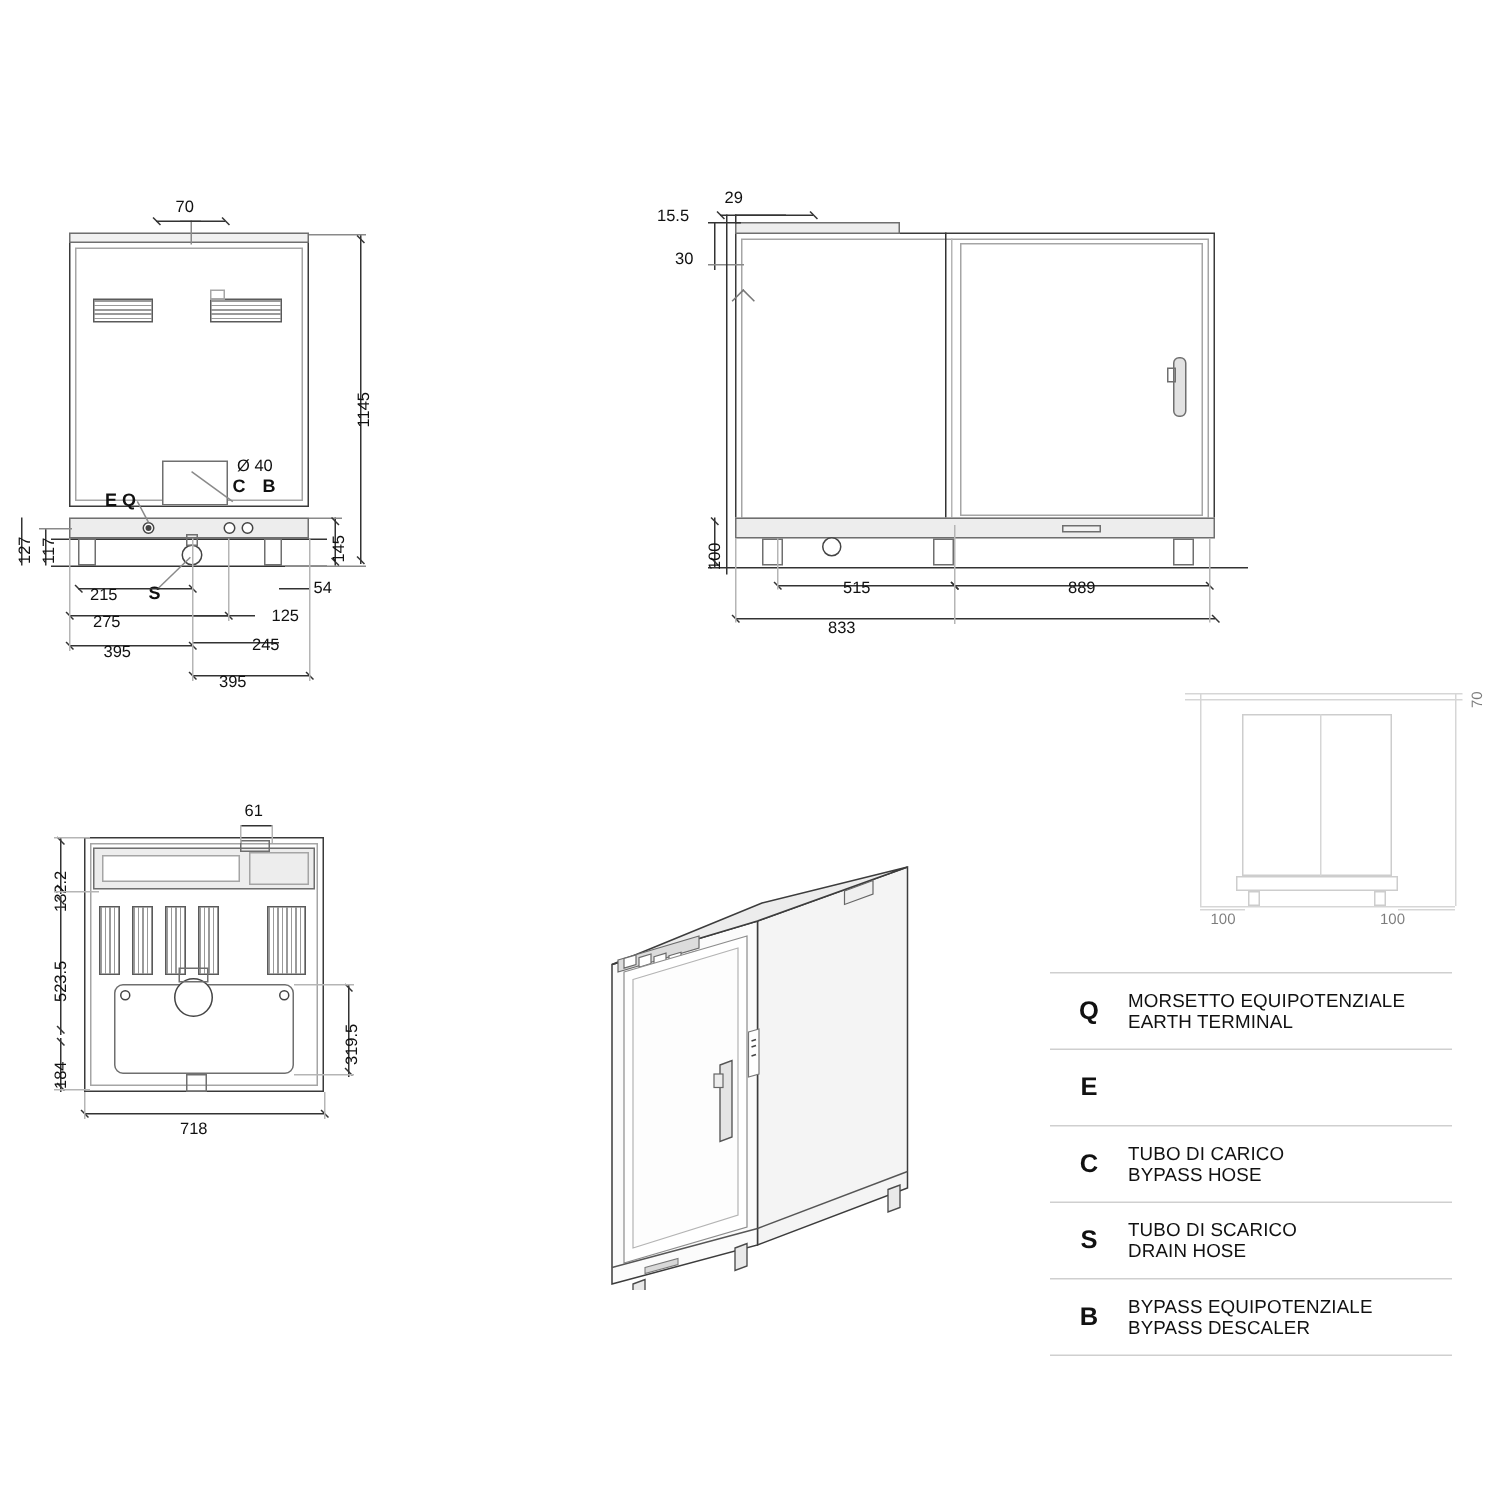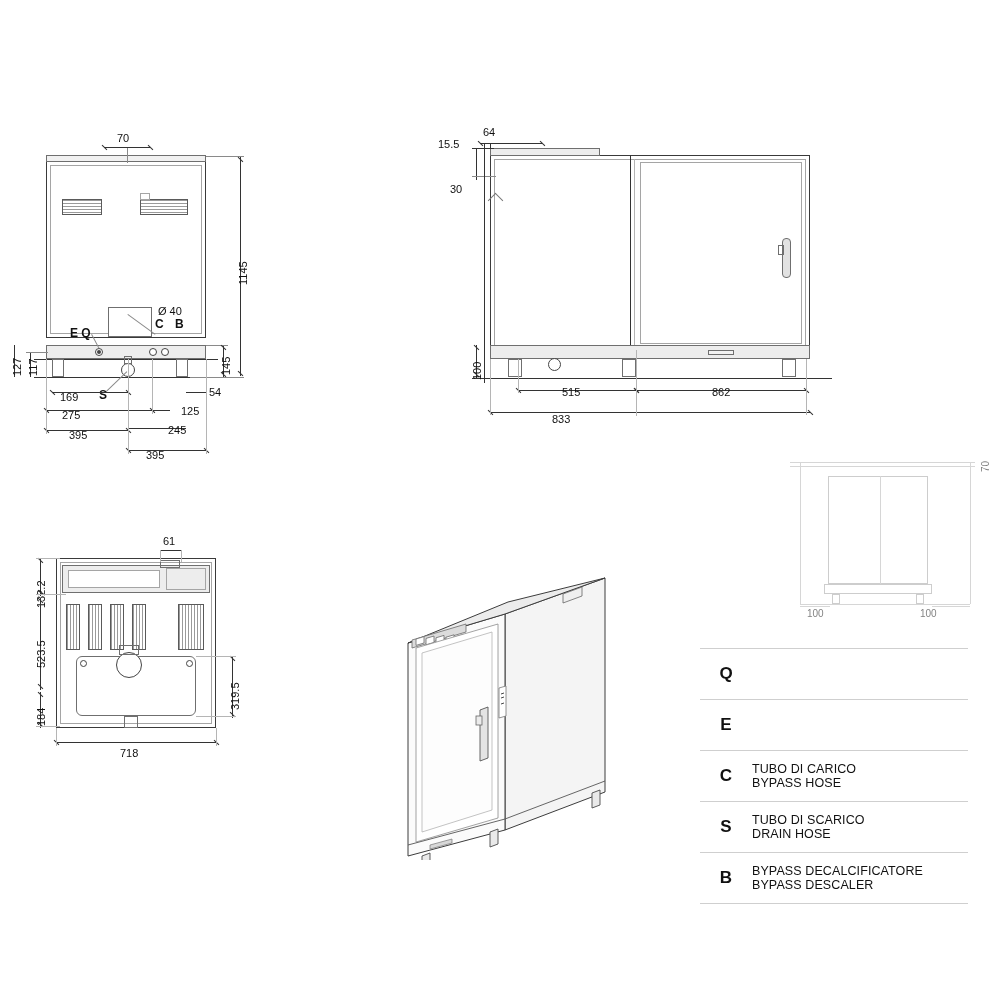--- a/index.html
+++ b/index.html
@@ -272,7 +272,7 @@
     <div class="ln h" style="left:50px;top:143px;width:62px;"></div>
     <div class="tick" style="left:47px;top:143px;"></div>
     <div class="tick" style="left:109px;top:143px;"></div>
-    <div class="dim" style="left:53px;top:127px;">64</div>
+    <div class="dim" style="left:53px;top:127px;">29</div>
     <div class="dim" style="left:8px;top:139px;">15.5</div>
     <div class="ln h" style="left:42px;top:148px;width:22px;"></div>
 

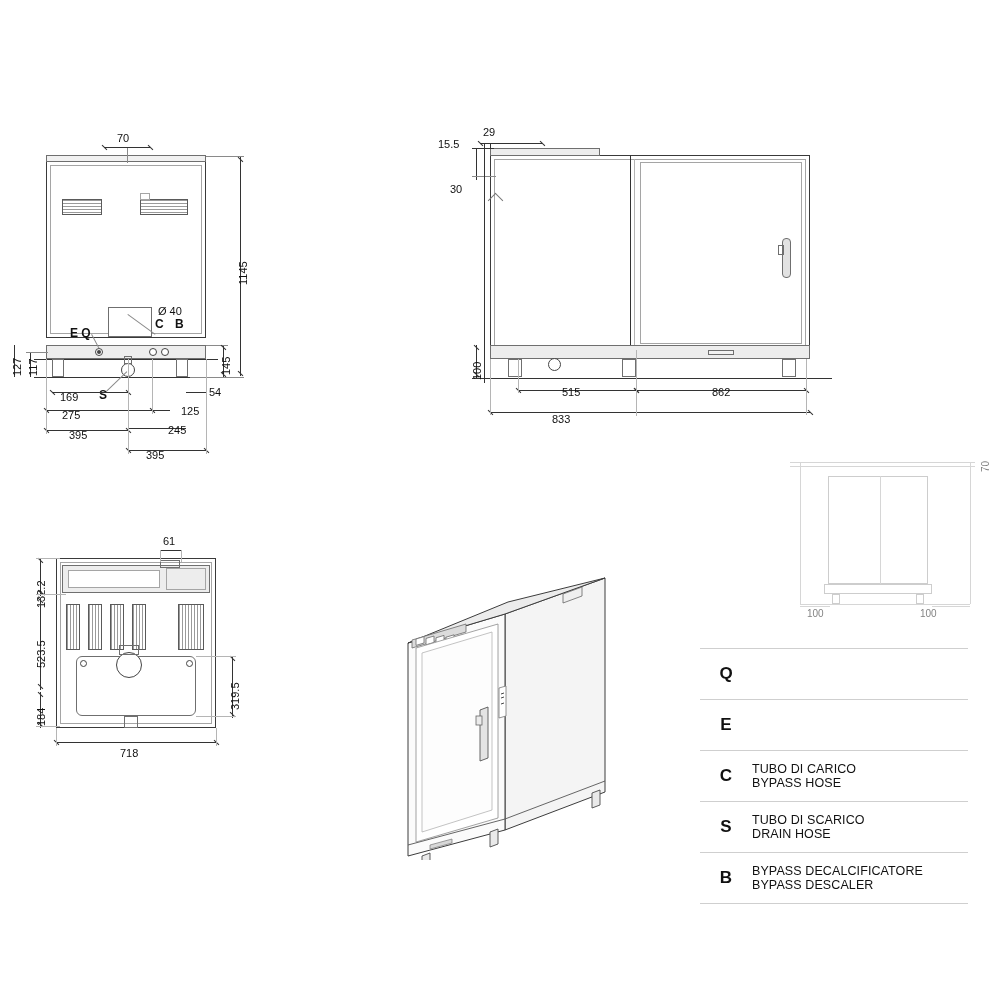--- a/index.html
+++ b/index.html
@@ -276,7 +276,7 @@
     <div class="dim" style="left:8px;top:139px;">15.5</div>
     <div class="ln h" style="left:42px;top:148px;width:22px;"></div>
 
-    <div class="dim" style="left:20px;top:184px;">30</div>
+    <div class="dim" style="left:20px;top:168px;">30</div>
     <div class="ln v" style="left:46px;top:148px;height:32px;"></div>
     <div class="ln h light" style="left:42px;top:176px;width:24px;"></div>
 

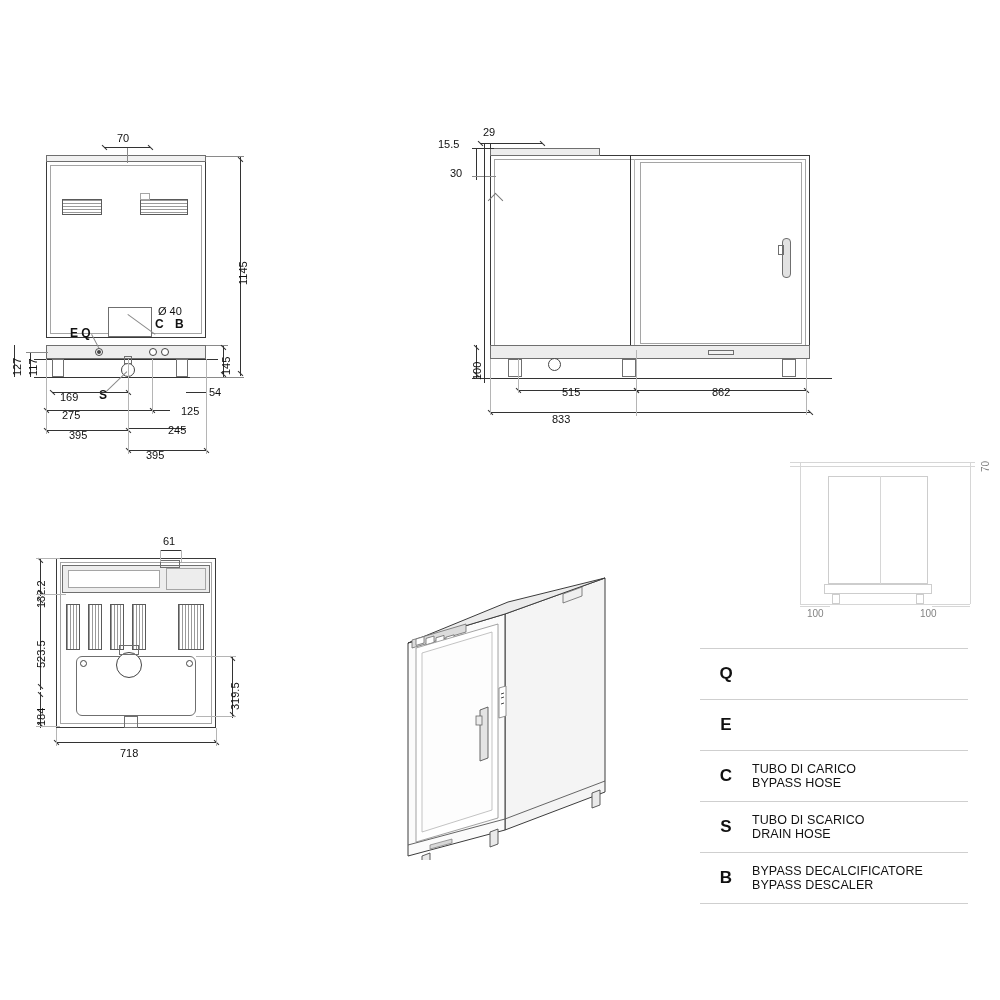--- a/index.html
+++ b/index.html
@@ -210,7 +210,7 @@
     <div class="ln h" style="left:52px;top:392px;width:76px;"></div>
     <div class="tick" style="left:49px;top:392px;"></div>
     <div class="tick" style="left:125px;top:392px;"></div>
-    <div class="dim" style="left:60px;top:392px;">169</div>
+    <div class="dim" style="left:60px;top:392px;">215</div>
 
     <div class="ln h" style="left:46px;top:410px;width:106px;"></div>
     <div class="tick" style="left:43px;top:410px;"></div>

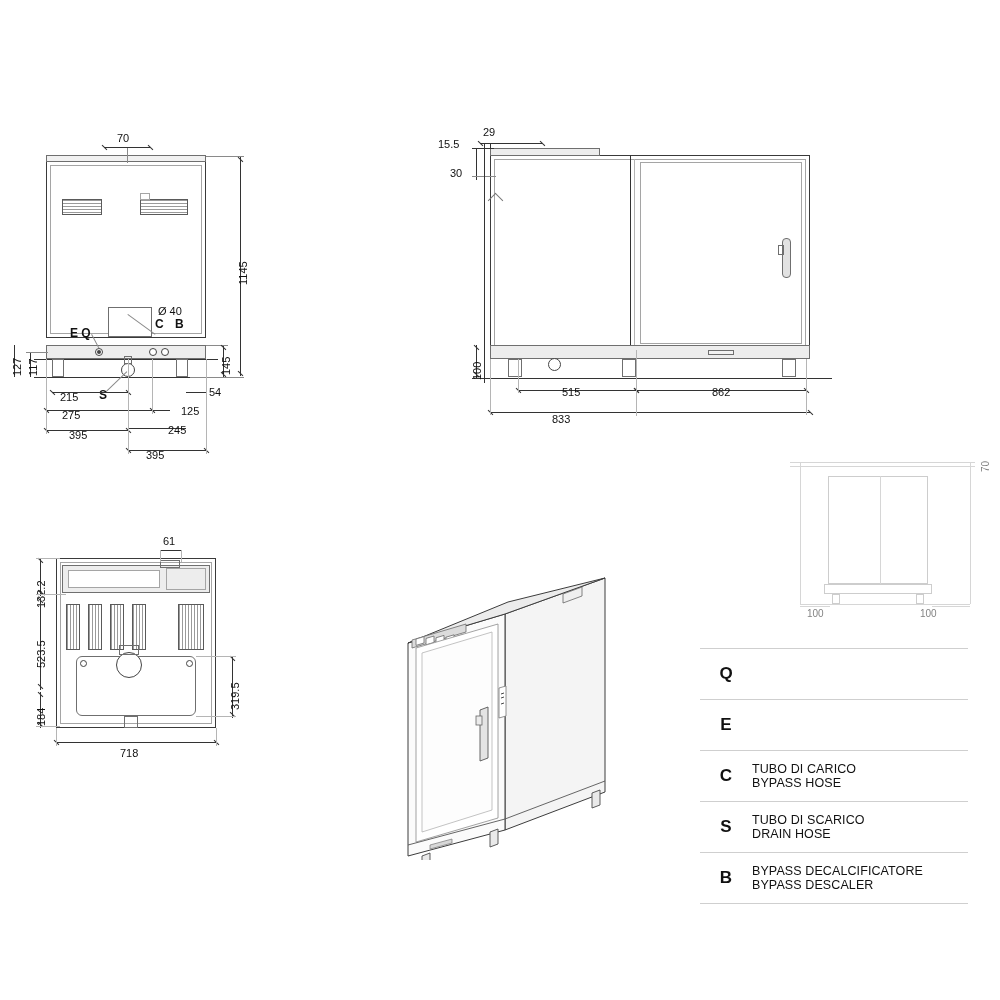--- a/index.html
+++ b/index.html
@@ -294,7 +294,7 @@
     <div class="ln h" style="left:206px;top:390px;width:170px;"></div>
     <div class="tick" style="left:203px;top:390px;"></div>
     <div class="tick" style="left:373px;top:390px;"></div>
-    <div class="dim" style="left:282px;top:387px;">862</div>
+    <div class="dim" style="left:282px;top:387px;">889</div>
 
     <div class="ln h" style="left:60px;top:412px;width:320px;"></div>
     <div class="tick" style="left:57px;top:412px;"></div>

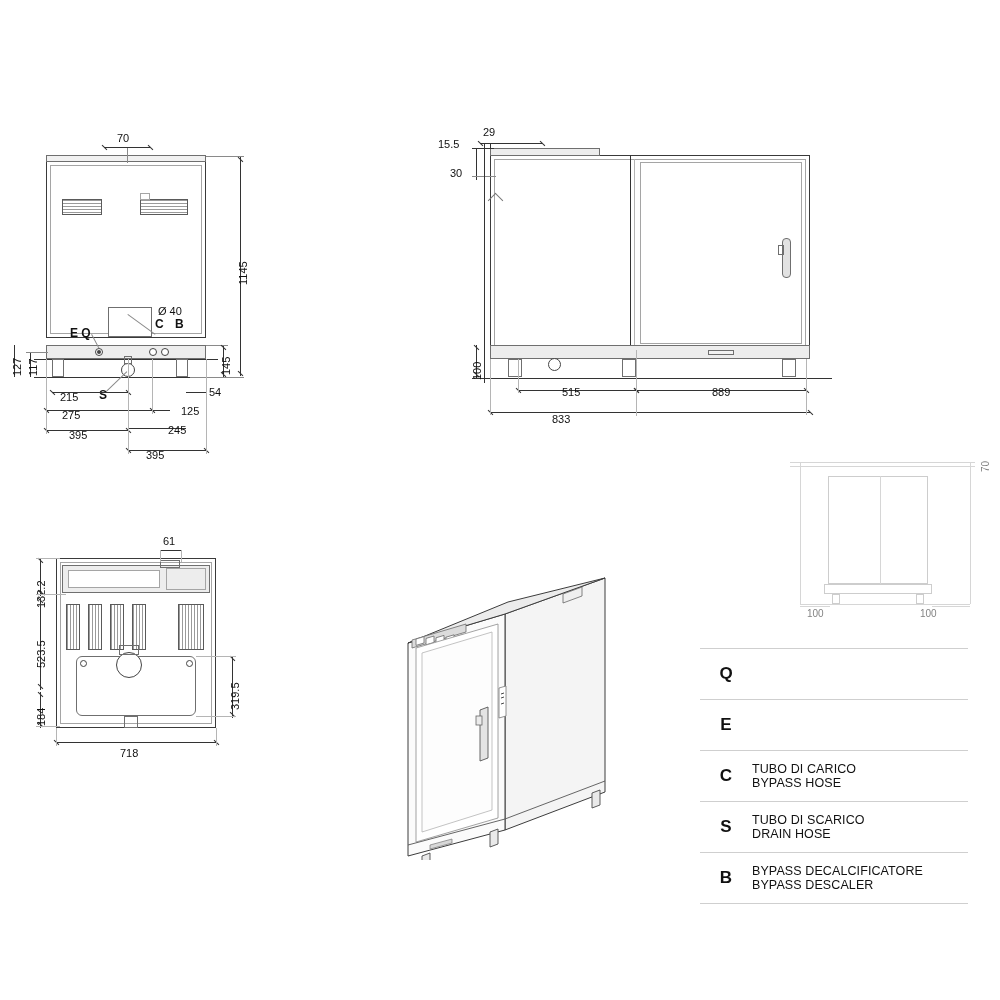--- a/index.html
+++ b/index.html
@@ -439,6 +439,10 @@
   <div id="legend">
     <div class="legend-row">
       <div class="legend-key">Q</div>
+      <div class="legend-text">
+        <span class="it">MORSETTO EQUIPOTENZIALE</span>
+        <span class="en">EARTH TERMINAL</span>
+      </div>
     </div>
     <div class="legend-row">
       <div class="legend-key">E</div>

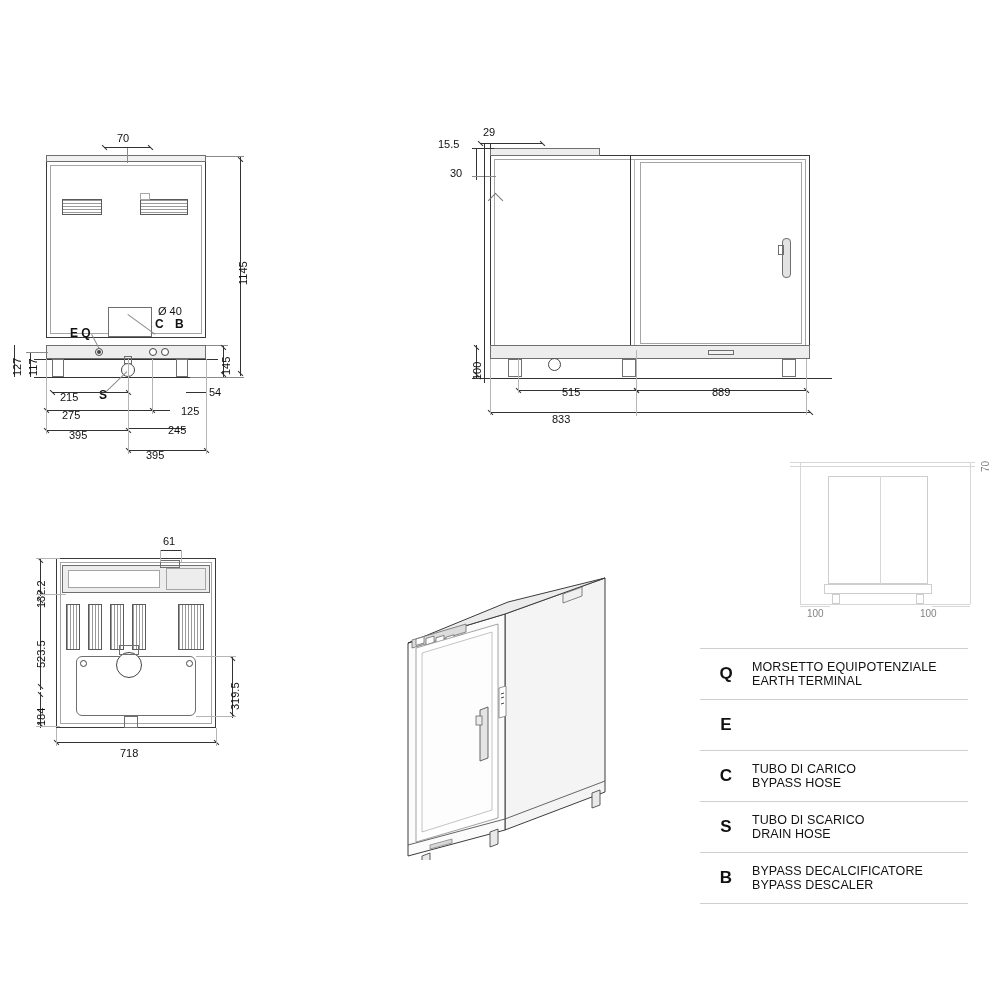--- a/index.html
+++ b/index.html
@@ -464,7 +464,7 @@
     <div class="legend-row">
       <div class="legend-key">B</div>
       <div class="legend-text">
-        <span class="it">BYPASS  DECALCIFICATORE</span>
+        <span class="it">BYPASS  EQUIPOTENZIALE</span>
         <span class="en">BYPASS  DESCALER</span>
       </div>
     </div>

